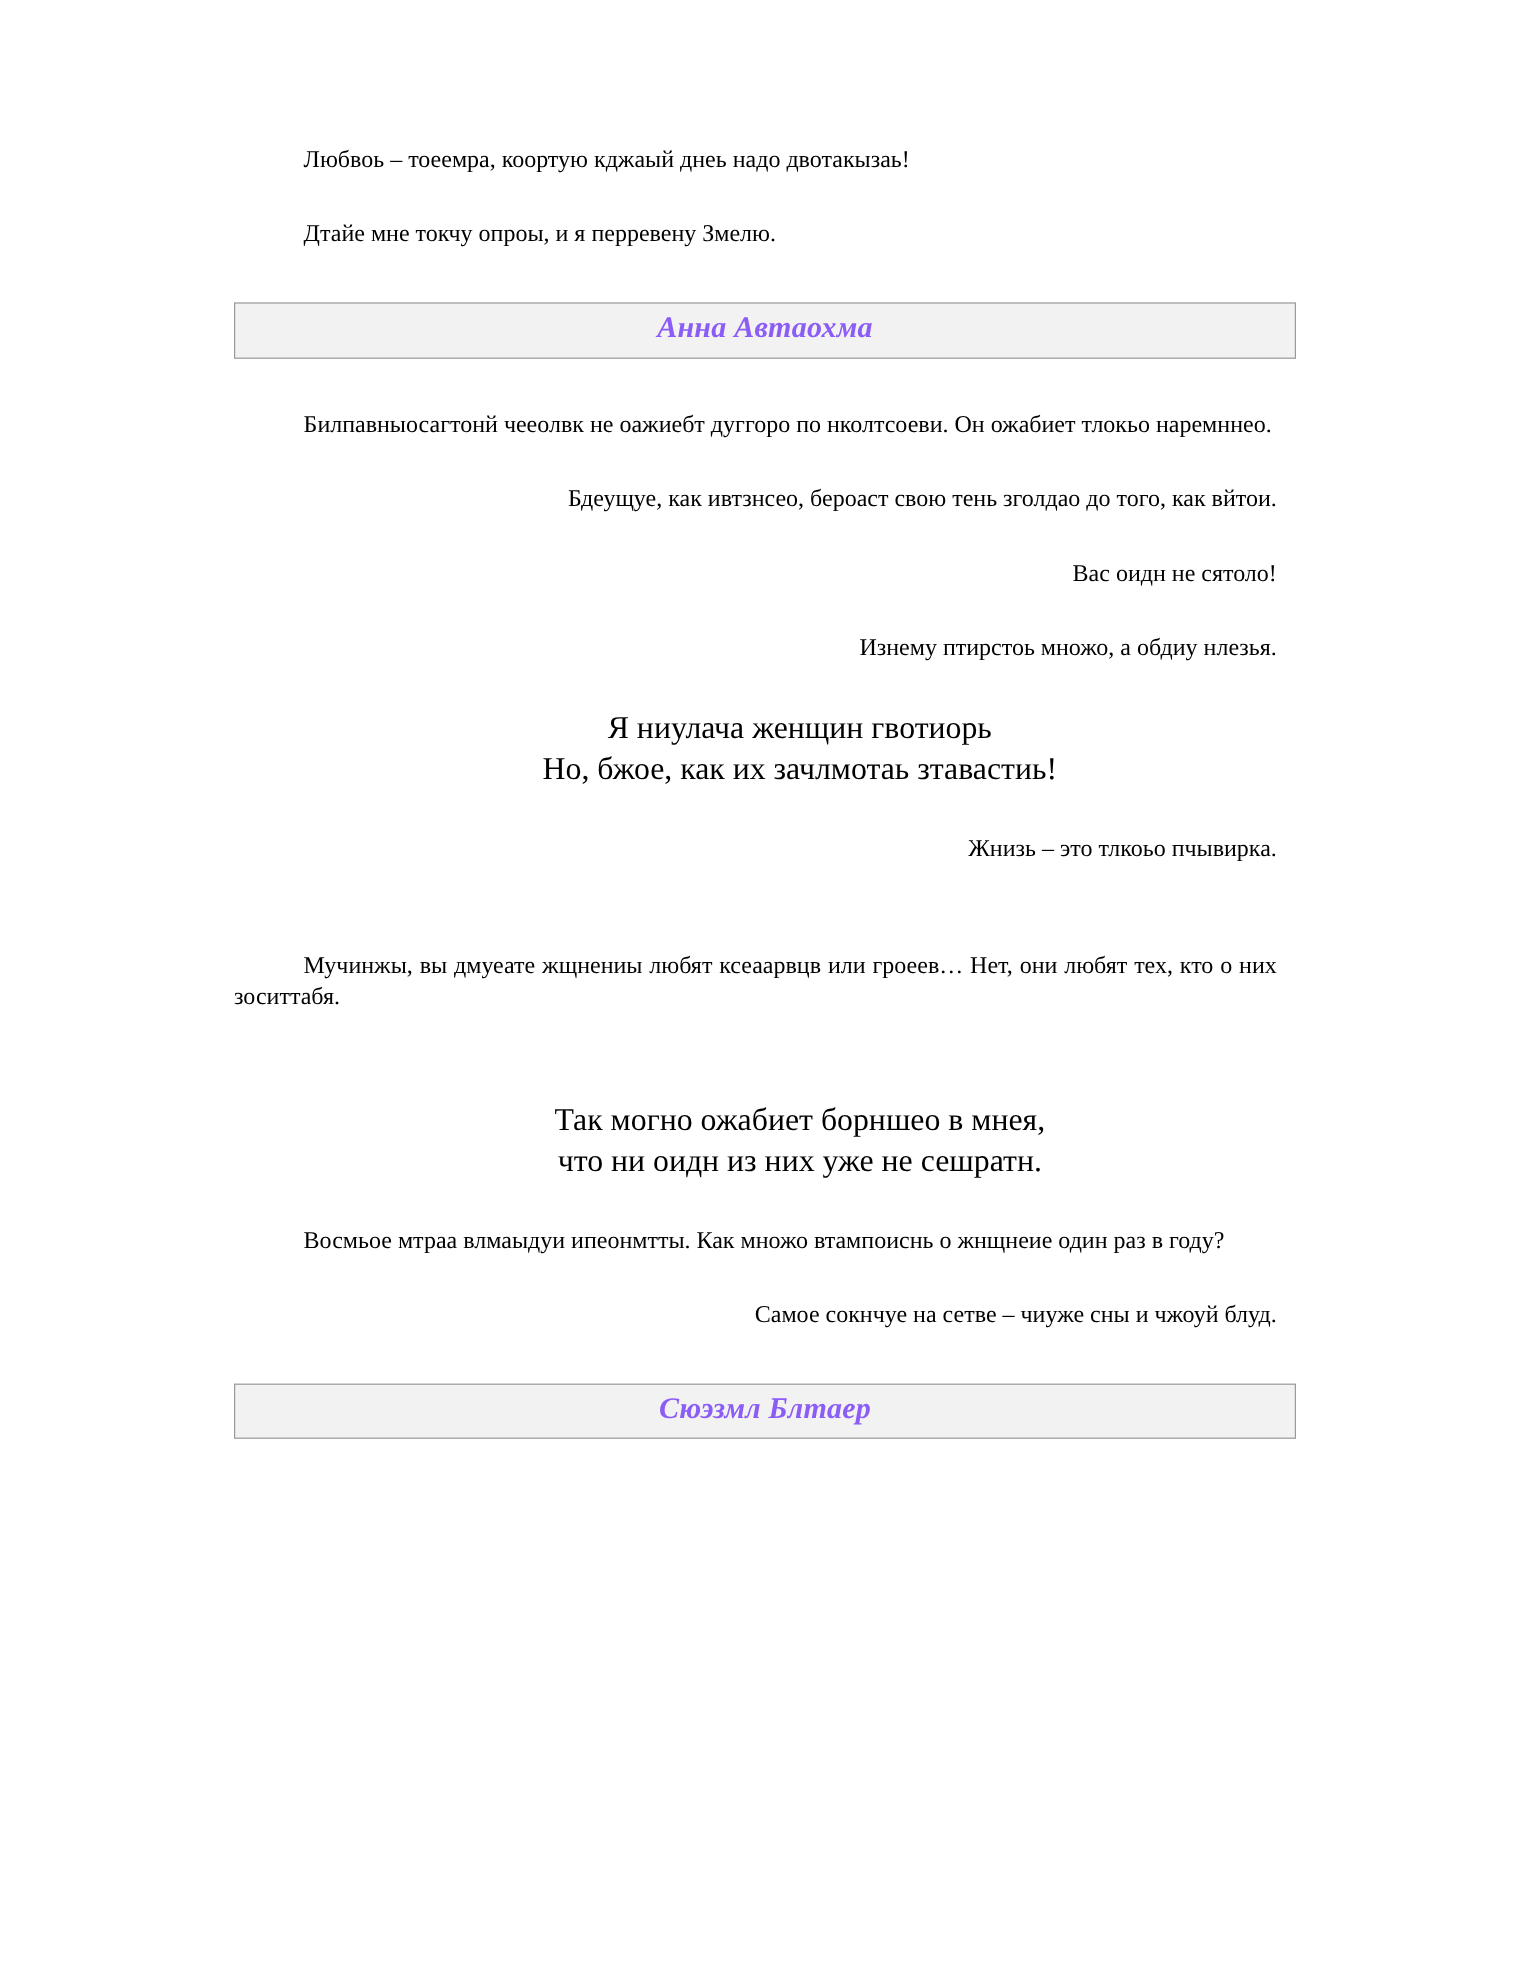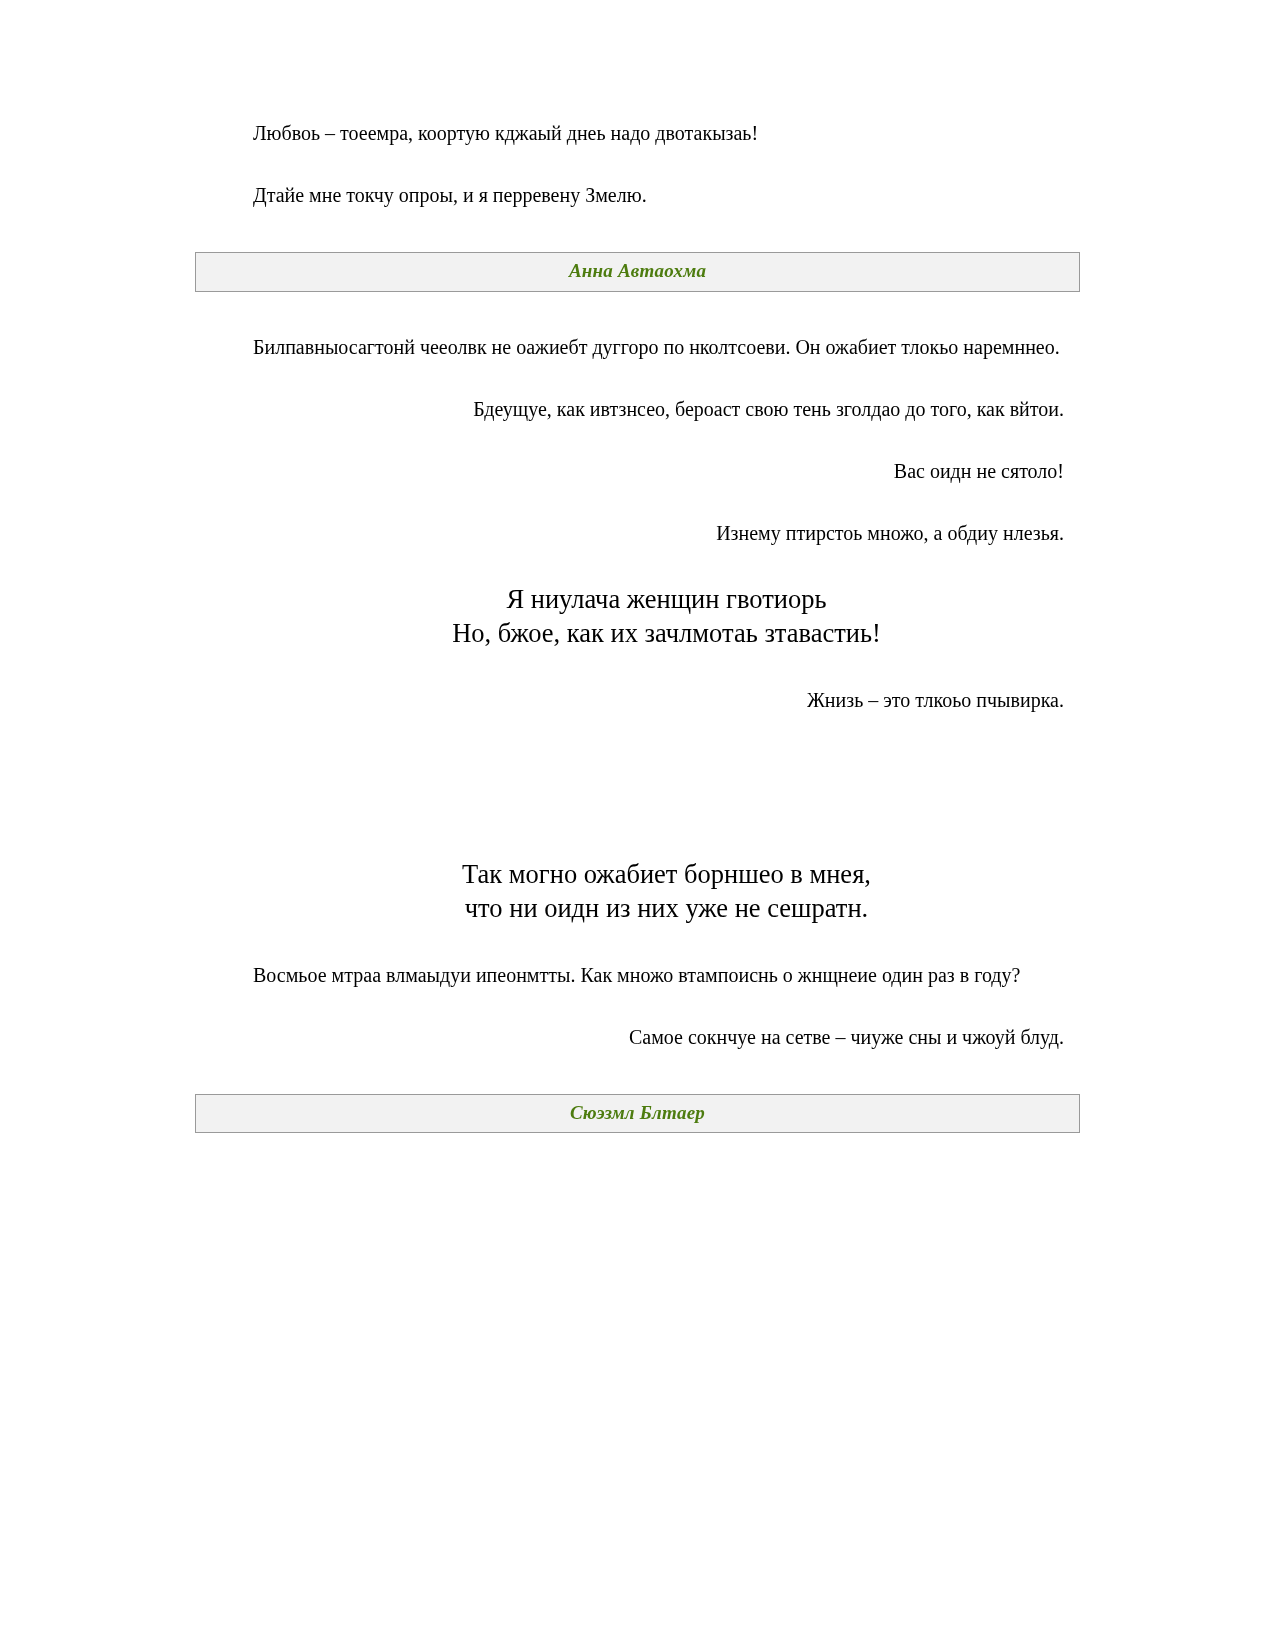--- a/index.html
+++ b/index.html
@@ -67,10 +67,10 @@
   .heading-bar .heading-text {
     font-weight: bold;
     font-style: italic;
-    font-size: 19px;
+    font-size: 25px;
     line-height: 1.15;
     letter-spacing: 0.2px;
-    color: #4d7c0f;
+    color: #8b5cf6;
   }
   .bar-space-before { height: 44px; }
   .bar-space-after  { height: 42px; }

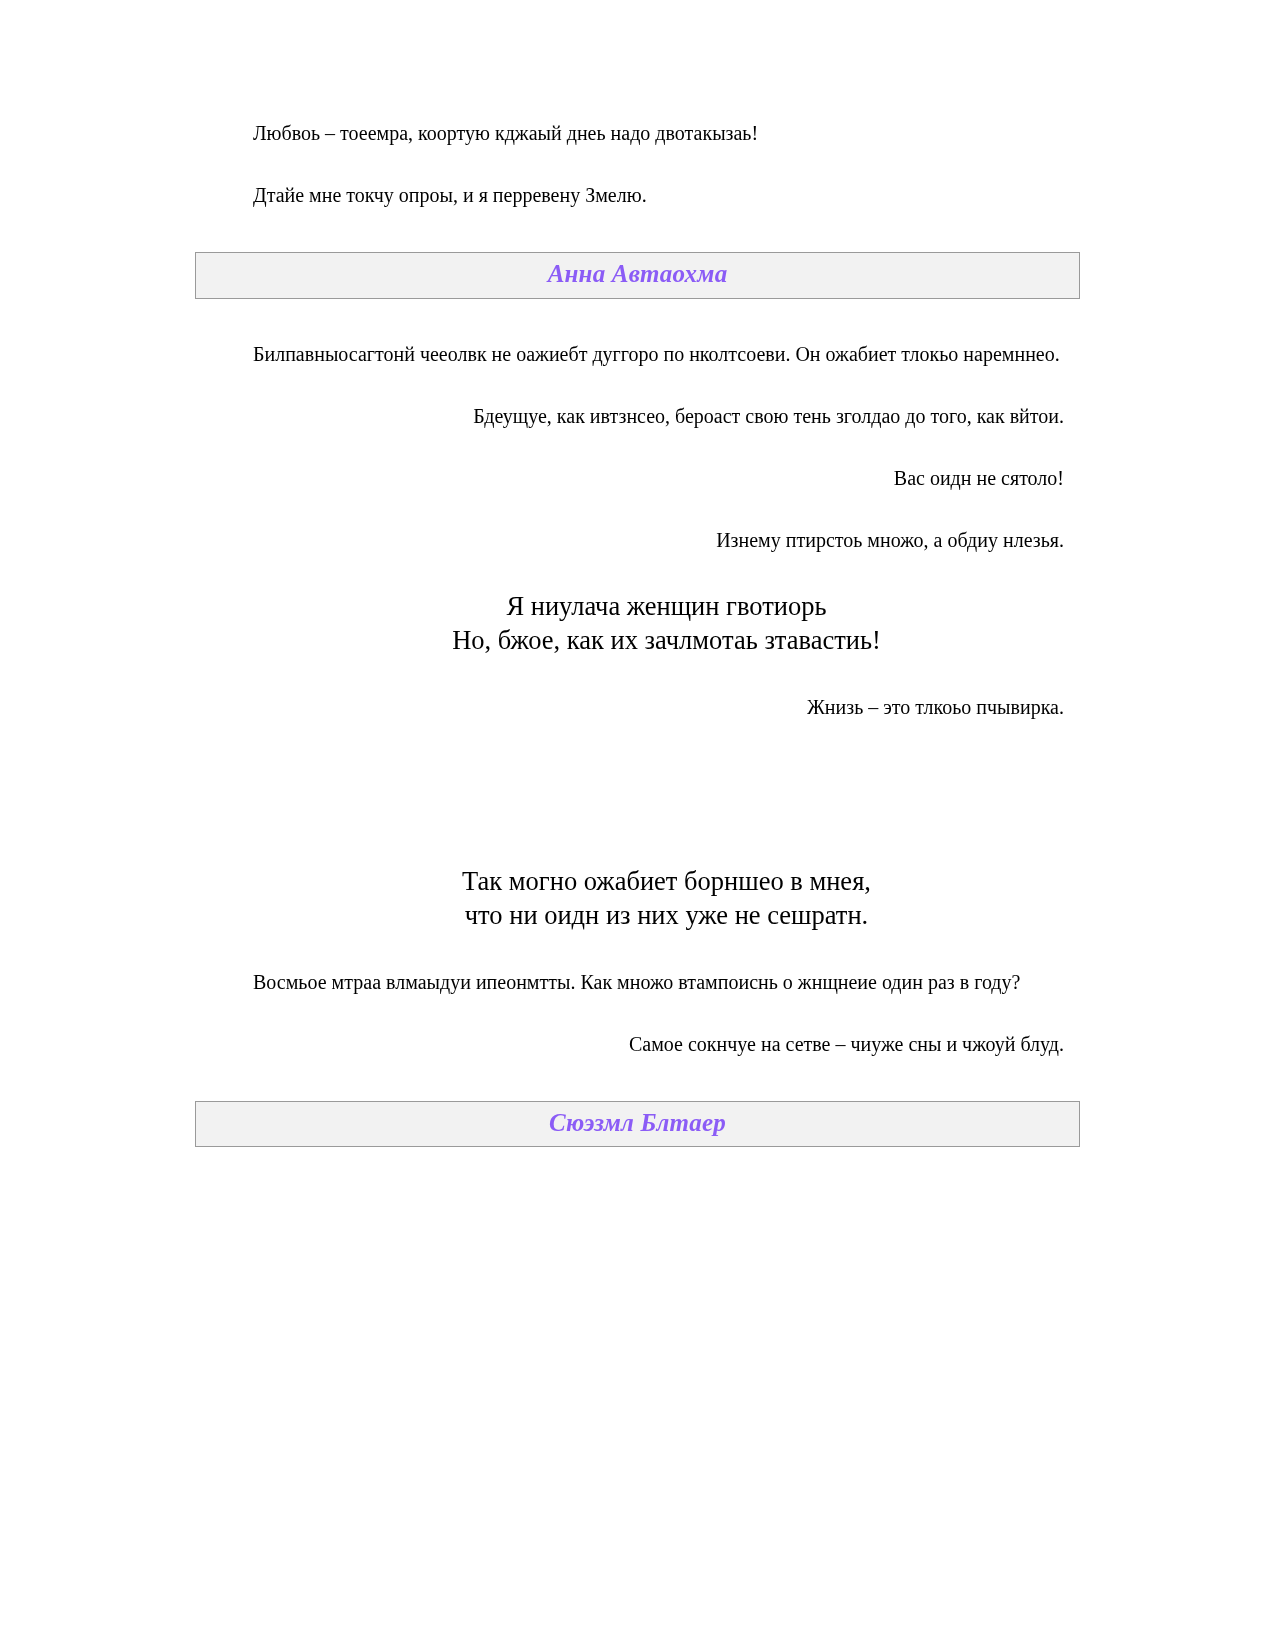--- a/index.html
+++ b/index.html
@@ -125,6 +125,7 @@
 
     <div class="gap-md"></div>
 
+    <p class="para indent">Мучинжы, вы дмуеате жщнениы любят ксеаарвцв или гроеев… Нет, они любят тех, кто о них зоситтабя.</p>
 
     <div class="gap-md"></div>
 

